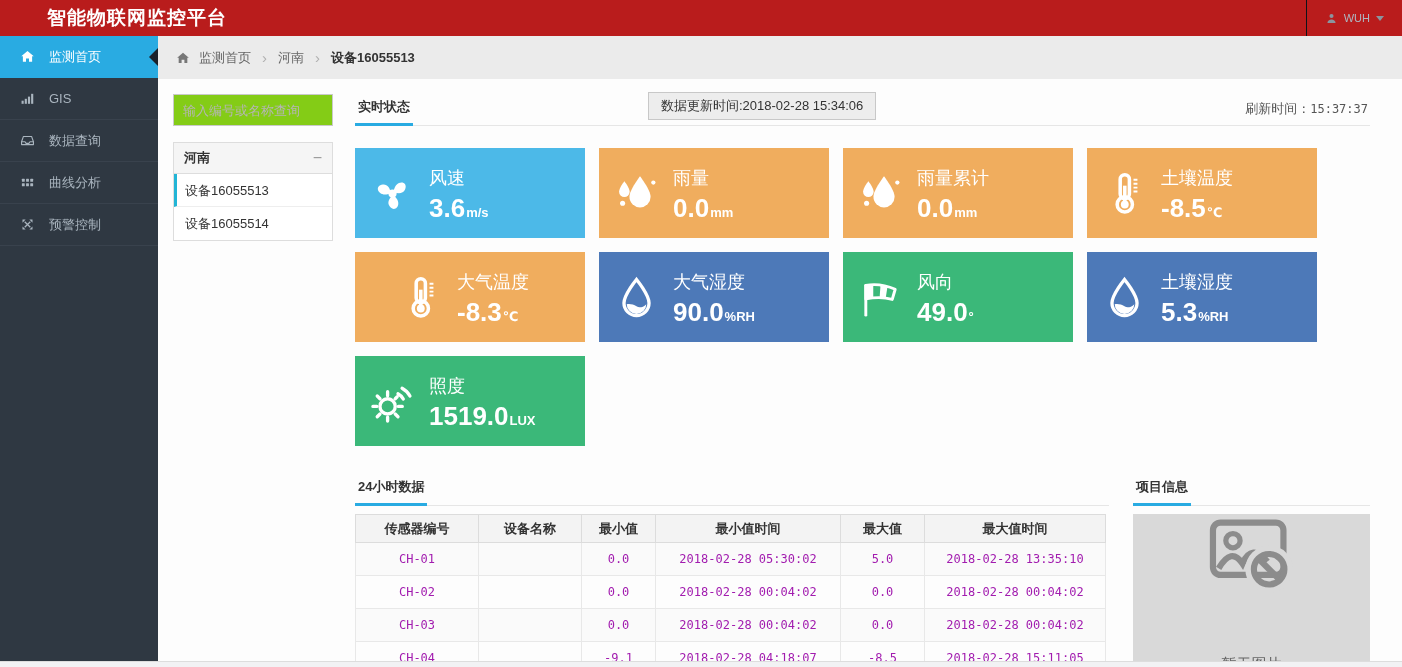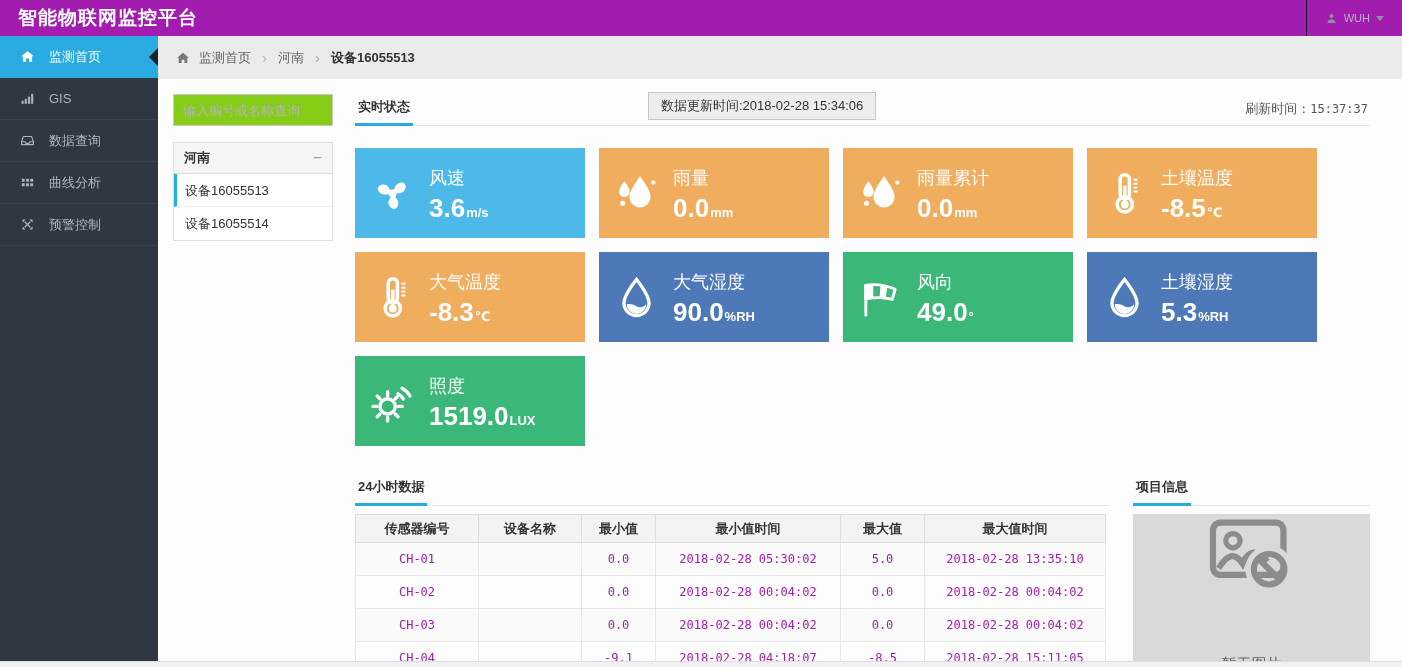--- a/index.html
+++ b/index.html
@@ -7,7 +7,7 @@
   .page { position:relative; width:1402px; height:667px; background:#fdfdfd; overflow:hidden; }
 
   
-  .topbar { position:absolute; left:0; top:0; width:100%; height:36px; background:#a21caf; z-index:5; }
+  .topbar { position:absolute; left:0; top:0; width:100%; height:36px; background:#b91c1c; z-index:5;padding-left:29px; }
   .brand { line-height:36px; font-size:19px; font-weight:bold; color:#fff; padding-left:18px; letter-spacing:1px; }
   .user-box { position:absolute; right:0; top:0; height:36px; display:flex; align-items:center; gap:6px;
               padding:0 18px; border-left:1px solid #0e1319; color:#aeb7c1; font-size:11px; cursor:pointer; }

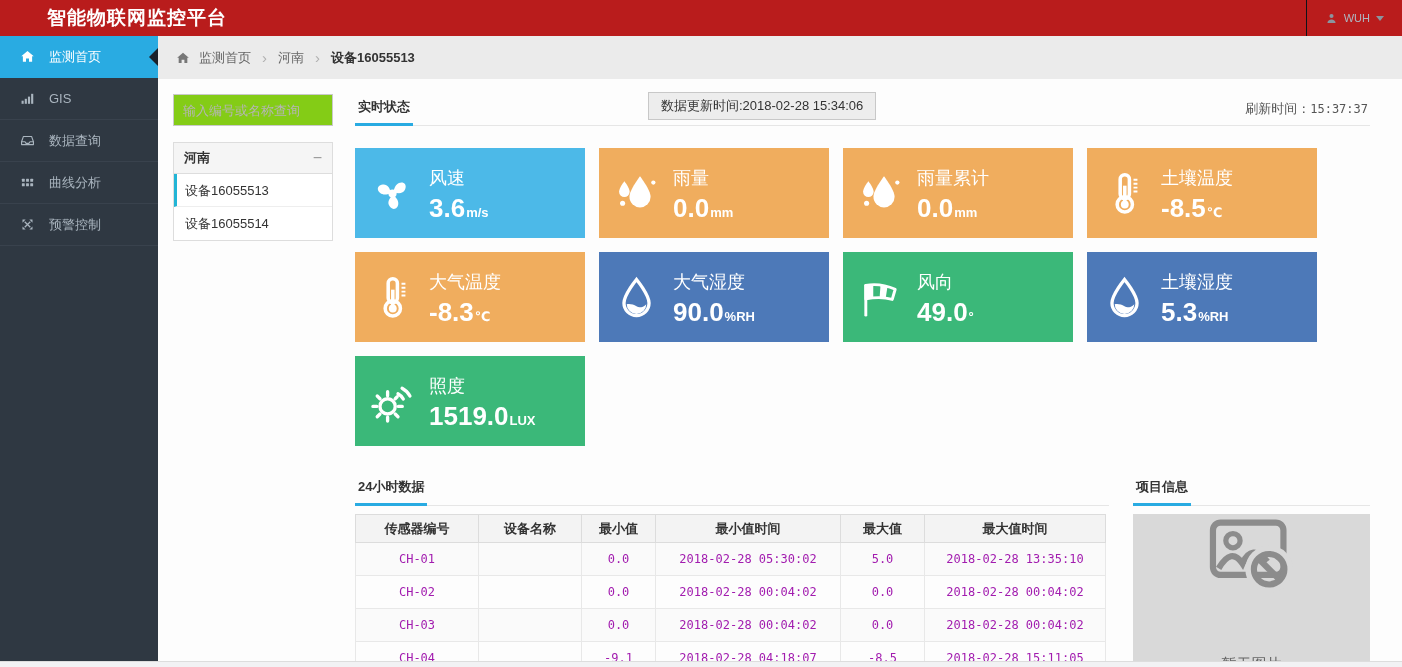--- a/index.html
+++ b/index.html
@@ -298,7 +298,7 @@
               <div class="card-value"><span>-8.5</span><span class="card-unit">℃</span></div>
             </div>
           </div>
-          <div class="card" style="background: rgb(240, 173, 94);">
+          <div class="card" style="background: rgb(240, 173, 94); padding-left: 28px;">
             <div class="card-icon">
               <svg viewBox="0 0 24 24">
                 <use href="#thermometer-icon"></use>

